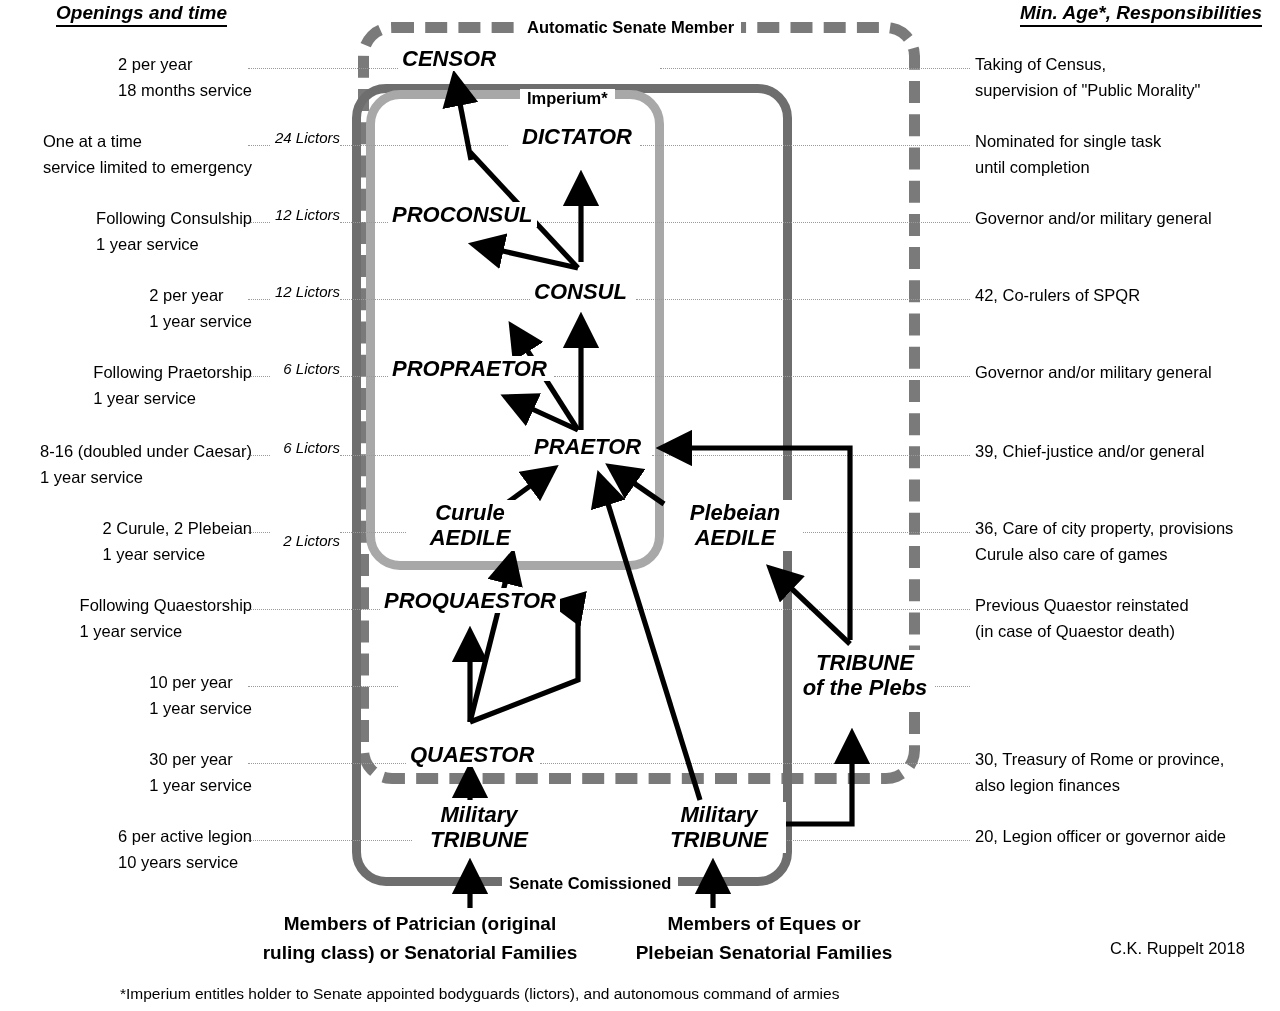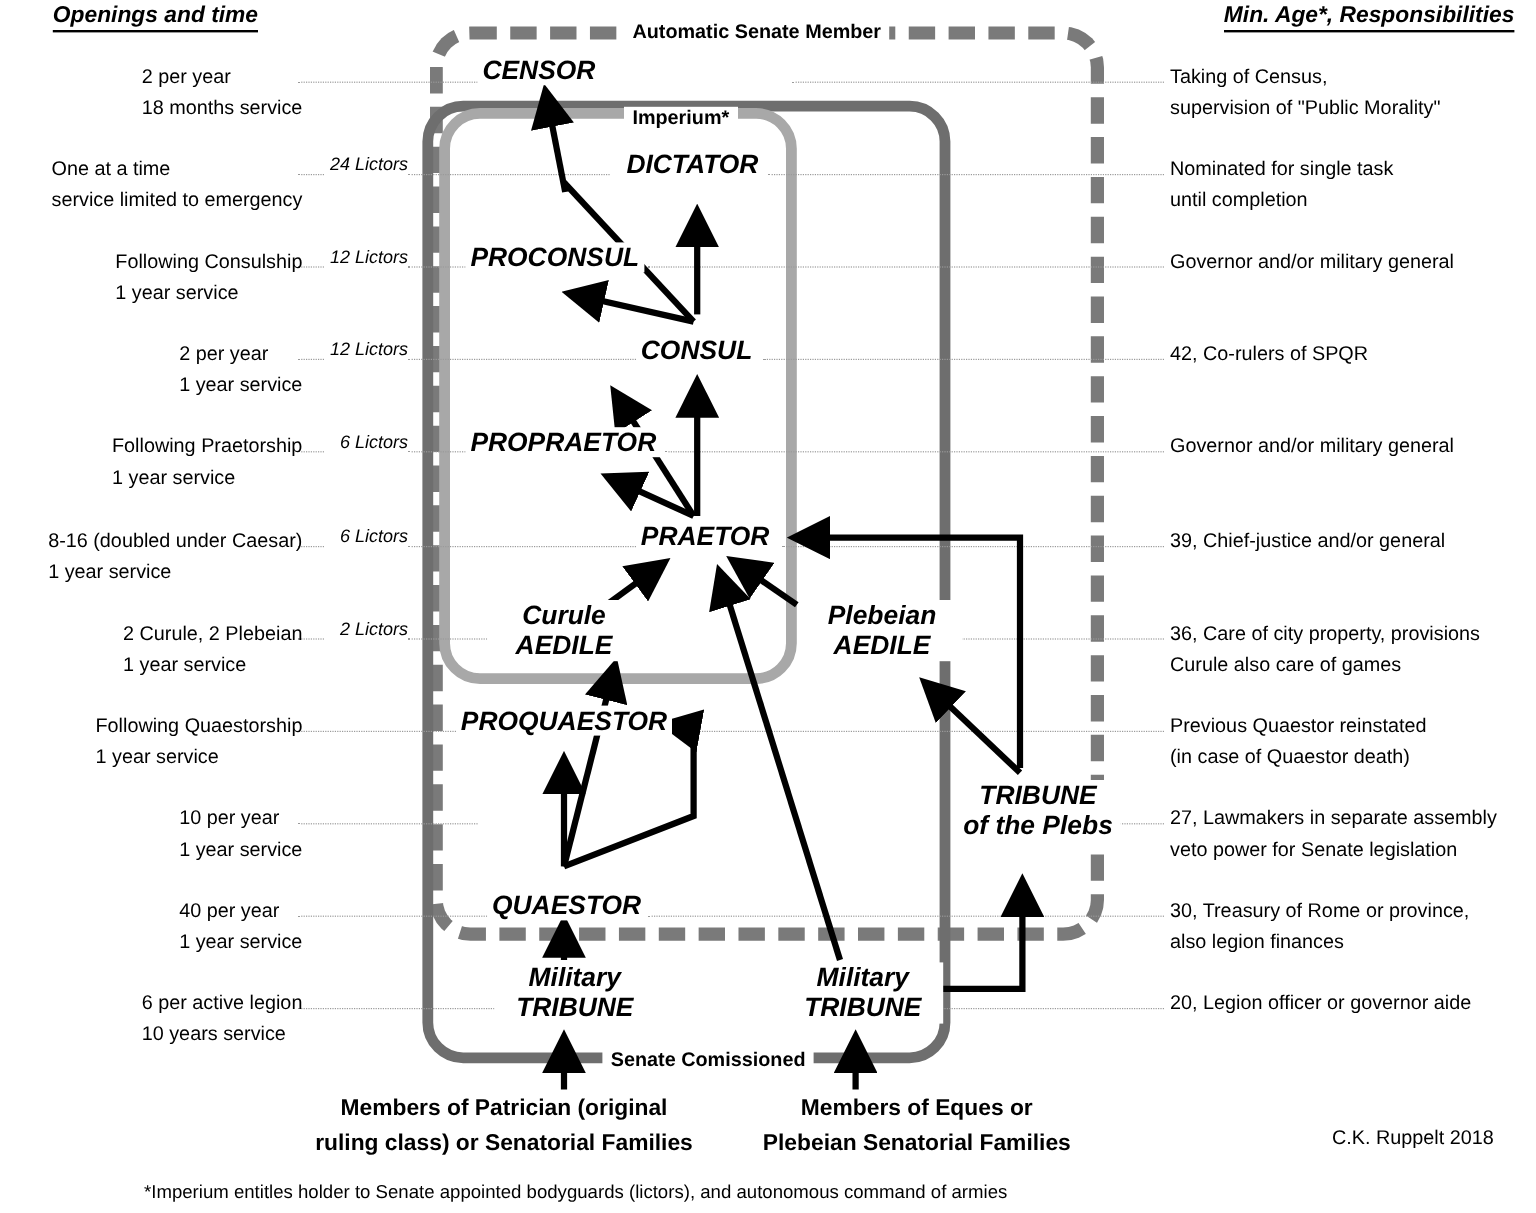--- a/index.html
+++ b/index.html
@@ -29,7 +29,7 @@
     padding-bottom: 1px;
     white-space: nowrap;
   }
-  #head-left  { left: 44px;  top: 2px; }
+  #head-left  { left: 56px;  top: 2px; }
   #head-right { right: 18px; top: 2px; }
 
   

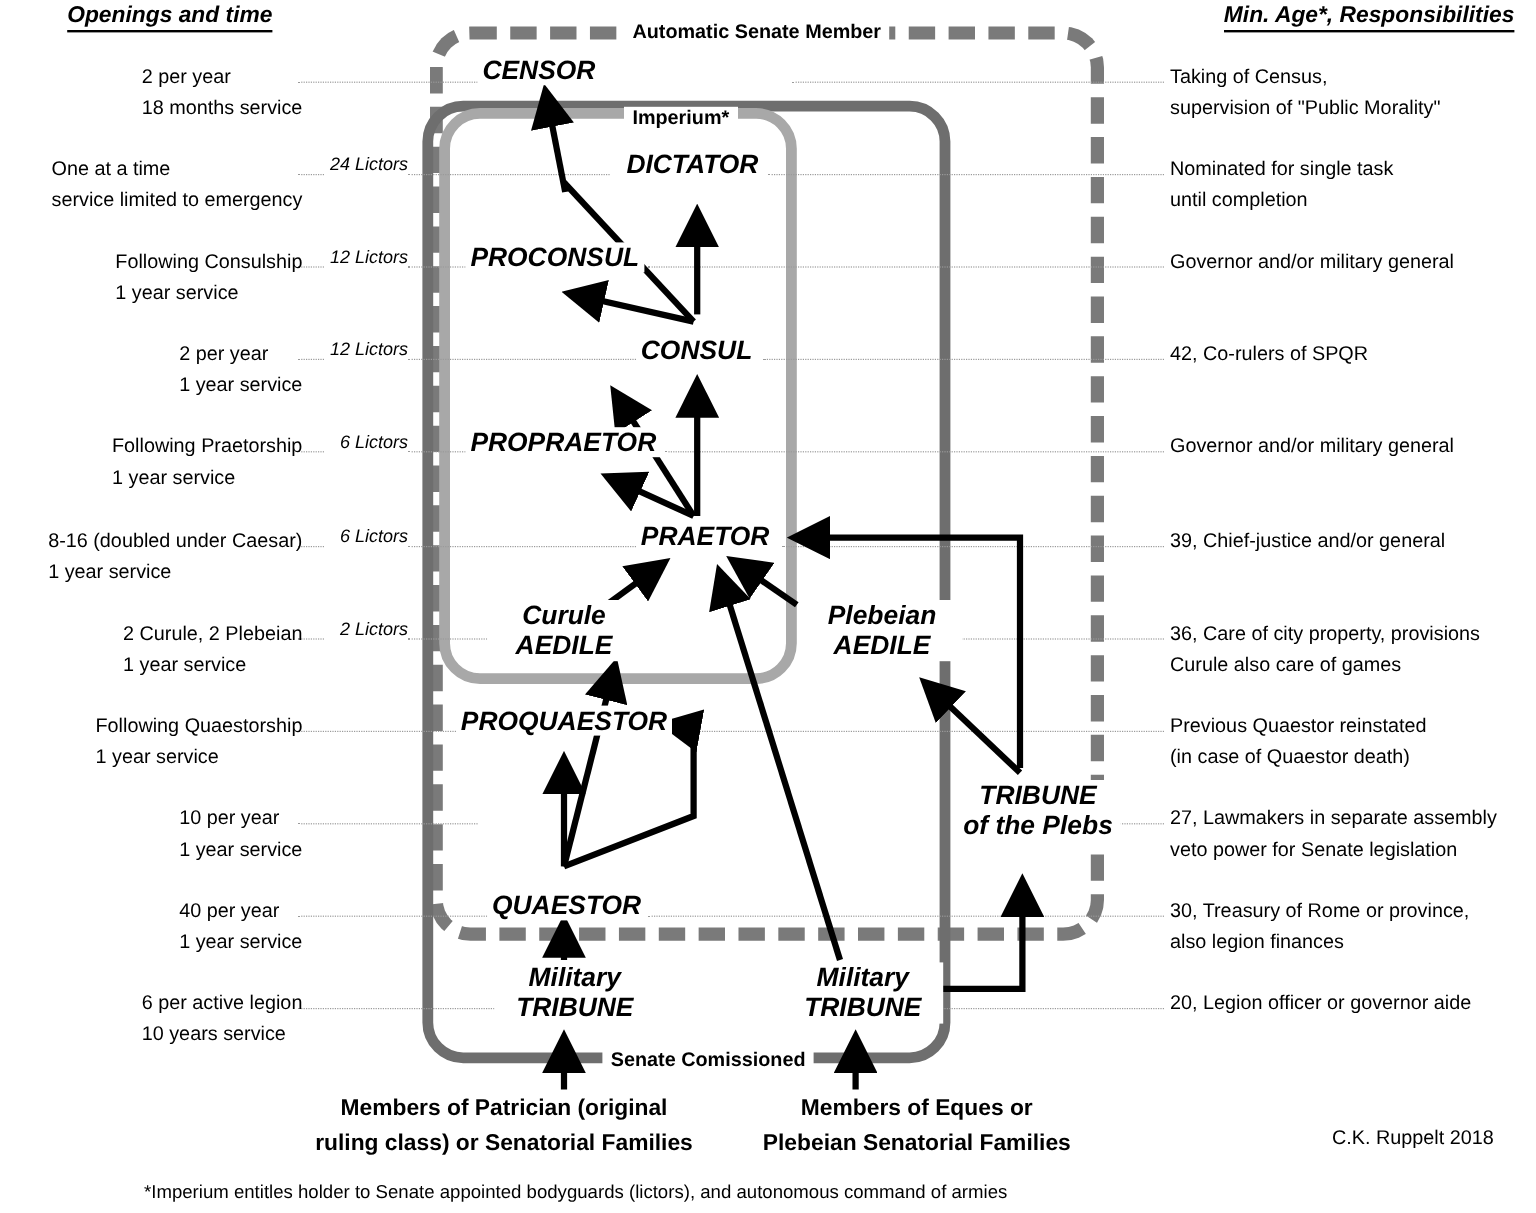--- a/index.html
+++ b/index.html
@@ -243,7 +243,7 @@
   <div class="lictor" style="left:268px; top:283px; width:72px;">12 Lictors</div>
   <div class="lictor" style="left:268px; top:360px; width:72px;">6 Lictors</div>
   <div class="lictor" style="left:268px; top:439px; width:72px;">6 Lictors</div>
-  <div class="lictor" style="left:268px; top:516px; width:72px;">2 Lictors</div>
+  <div class="lictor" style="left:268px; top:532px; width:72px;">2 Lictors</div>
 
   <div class="right-row" style="top:129px;">
     <span>Nominated for single task</span>

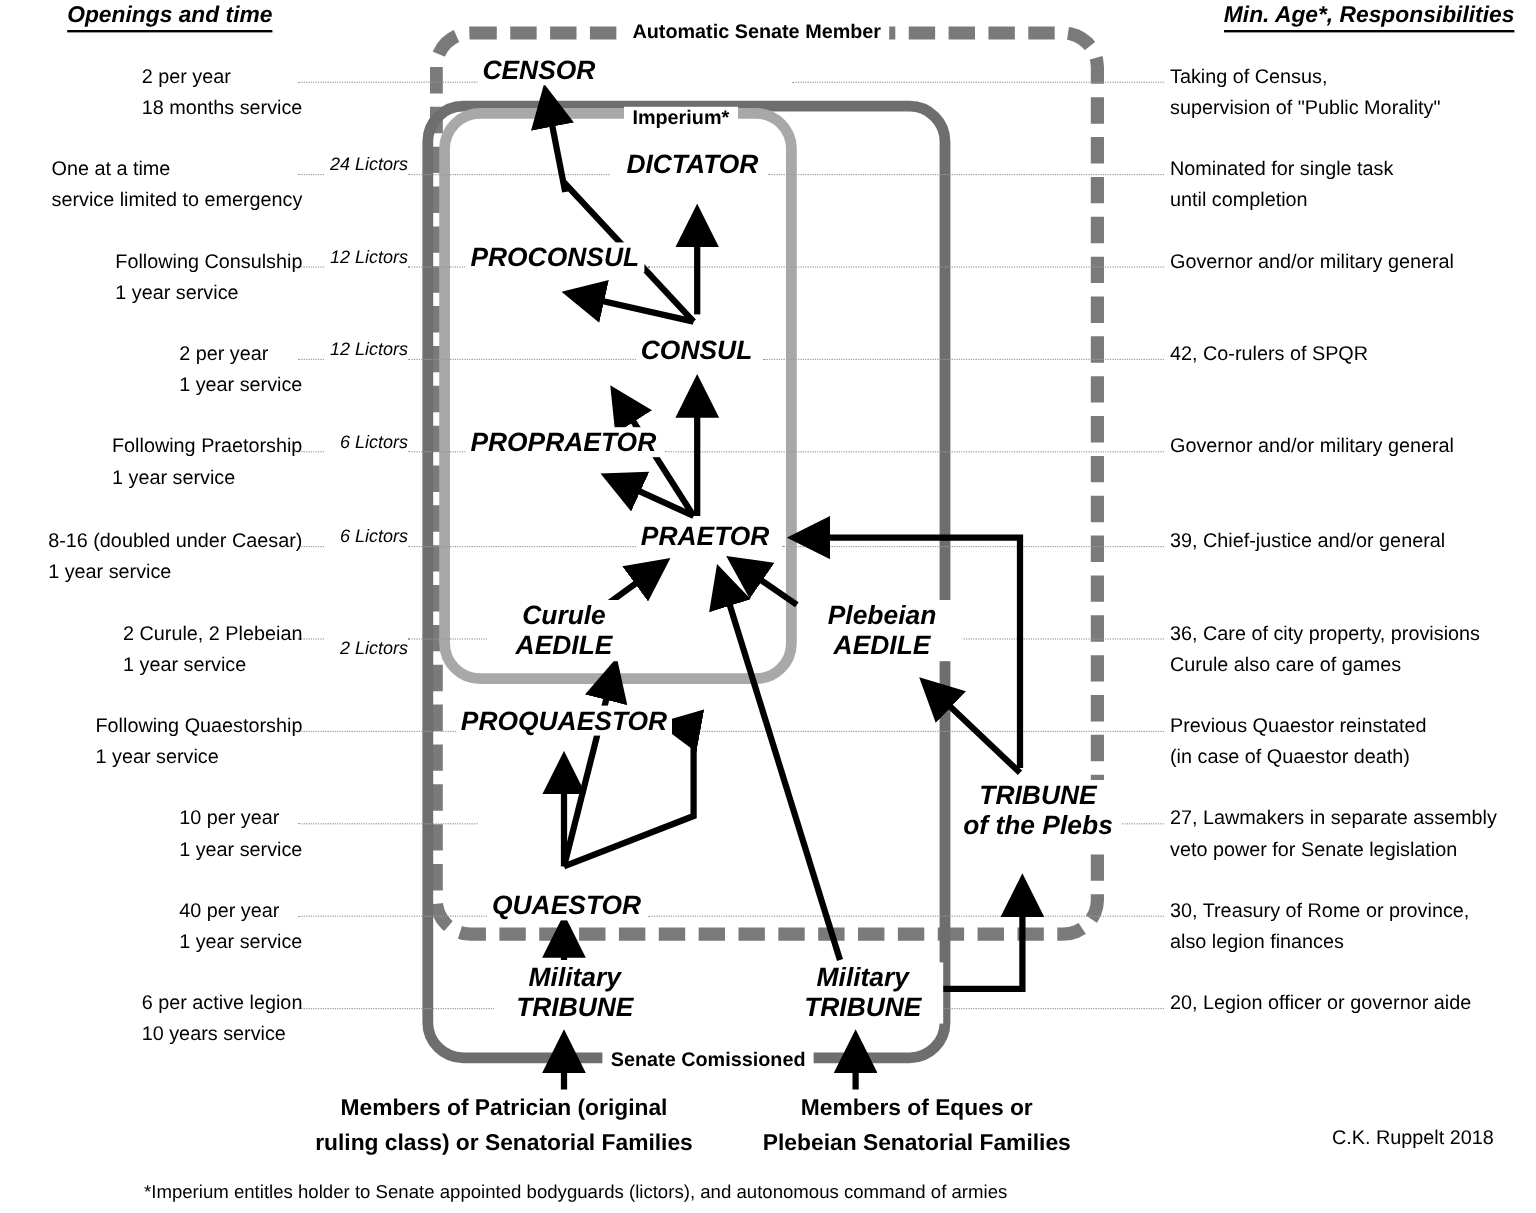--- a/index.html
+++ b/index.html
@@ -273,10 +273,6 @@
     <span>Previous Quaestor reinstated</span>
     <span class="l2">(in case of Quaestor death)</span>
   </div>
-  <div class="right-row" style="top:670px;">
-    <span>27, Lawmakers in separate assembly</span>
-    <span class="l2">veto power for Senate legislation</span>
-  </div>
   <div class="right-row" style="top:747px;">
     <span>30, Treasury of Rome or province,</span>
     <span class="l2">also legion finances</span>

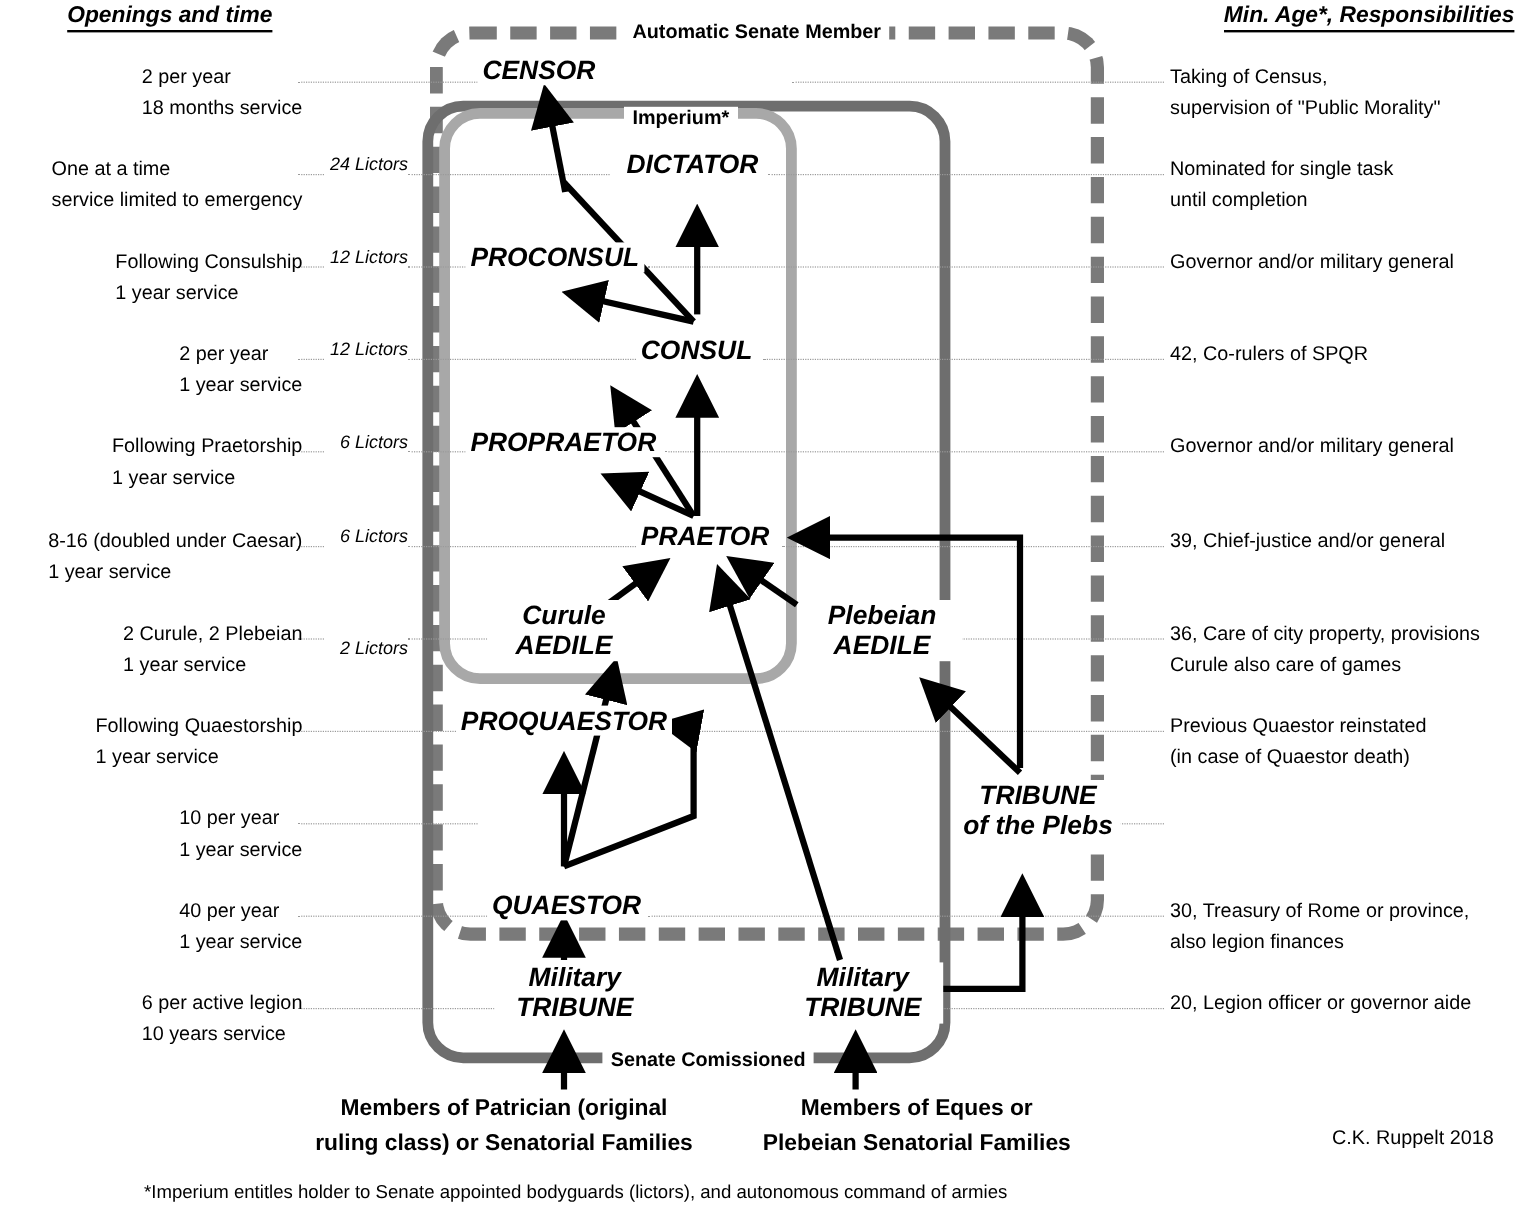--- a/index.html
+++ b/index.html
@@ -230,7 +230,7 @@
     <span class="l2">1 year service</span>
   </div>
   <div class="left-row" style="top:747px;">
-    <span>40 per year</span>
+    <span>30 per year</span>
     <span class="l2">1 year service</span>
   </div>
   <div class="left-row" style="top:824px;">

